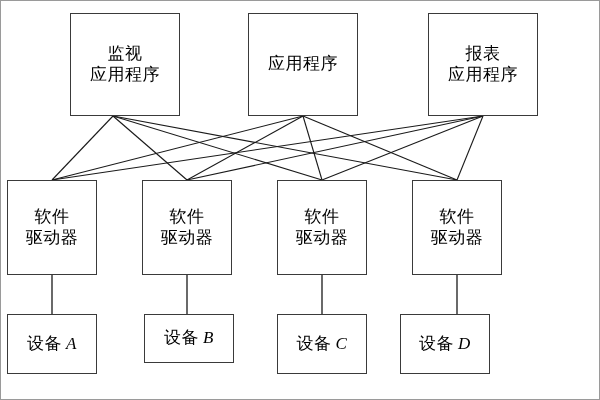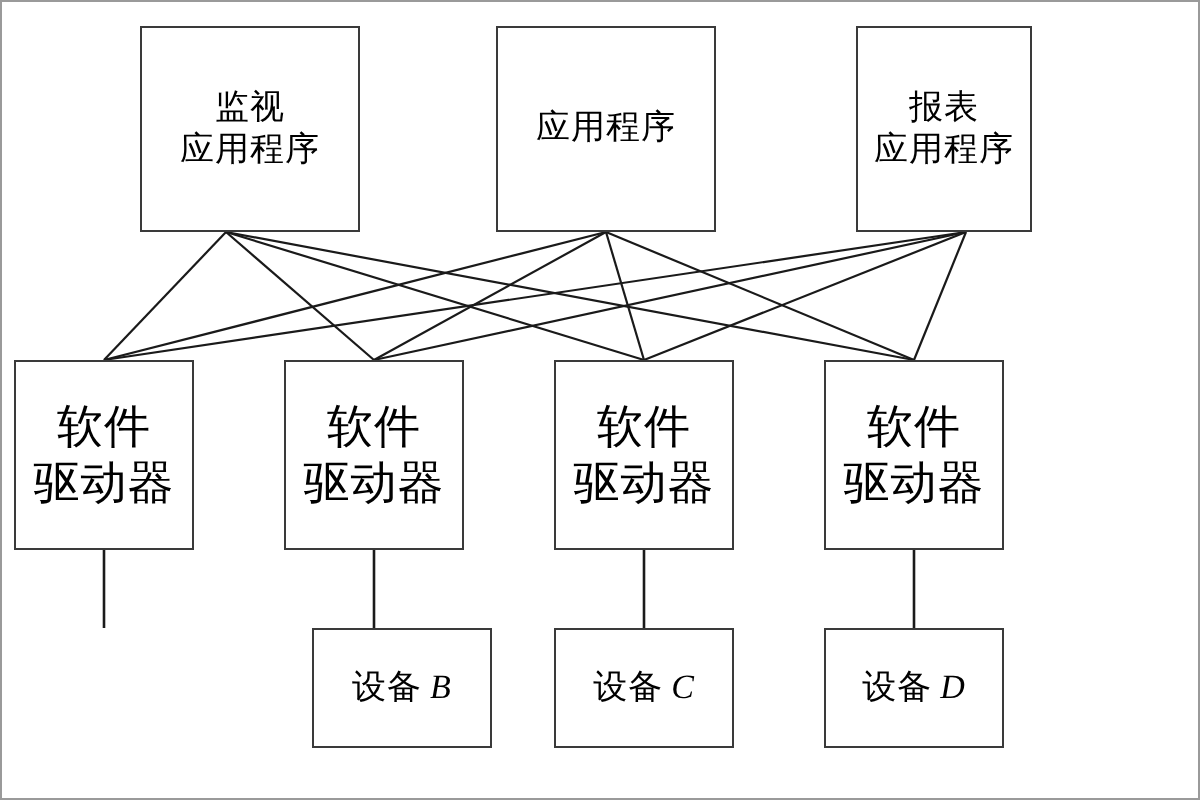--- a/index.html
+++ b/index.html
@@ -114,7 +114,7 @@
     <span class="line">应用程序</span>
   </div>
 
-  <div class="node node-app" style="left: 428px; top: 13px; width: 88px; height: 103px;">
+  <div class="node node-app" style="left: 428px; top: 13px; width: 110px; height: 103px;">
     <span class="line">报表</span>
     <span class="line">应用程序</span>
   </div>

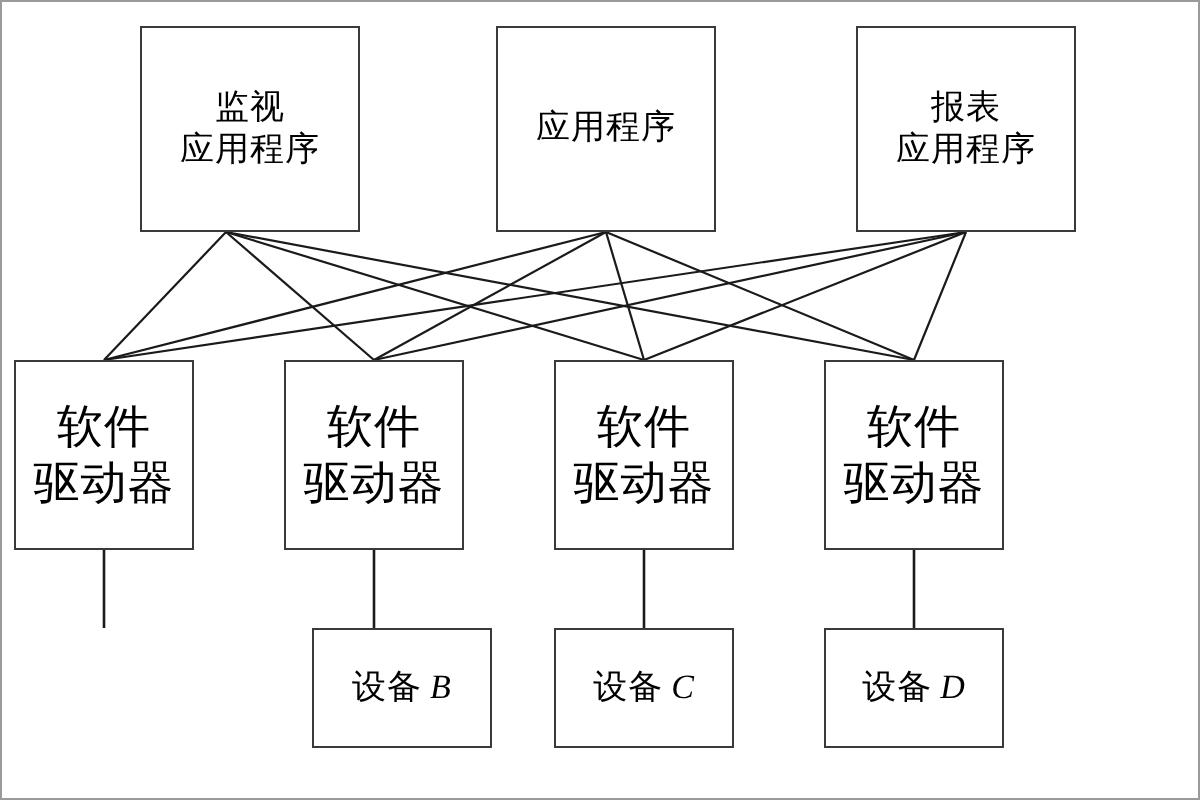--- a/index.html
+++ b/index.html
@@ -59,7 +59,7 @@
     letter-spacing: 0.5px;
   }
   .node-driver {
-    font-size: 23px;
+    font-size: 17px;
     letter-spacing: 0.5px;
   }
   .node-device {

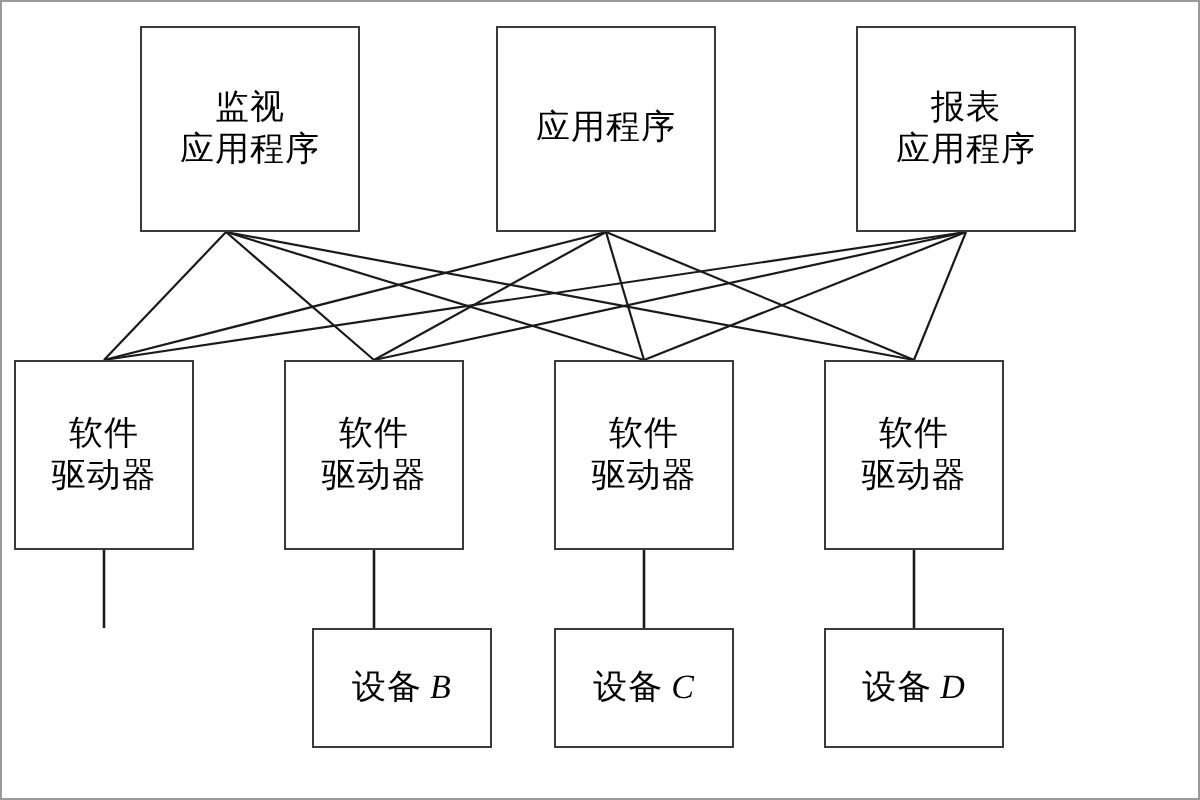--- a/index.html
+++ b/index.html
@@ -139,6 +139,9 @@
     <span class="line">驱动器</span>
   </div>
 
+  <div class="node node-device" style="left: 7px; top: 314px; width: 90px; height: 60px;">
+    <span class="dev-label"><span>设备</span><span class="dev-id">A</span></span>
+  </div>
 
   <div class="node node-device" style="left: 156px; top: 314px; width: 90px; height: 60px;">
     <span class="dev-label"><span>设备</span><span class="dev-id">B</span></span>

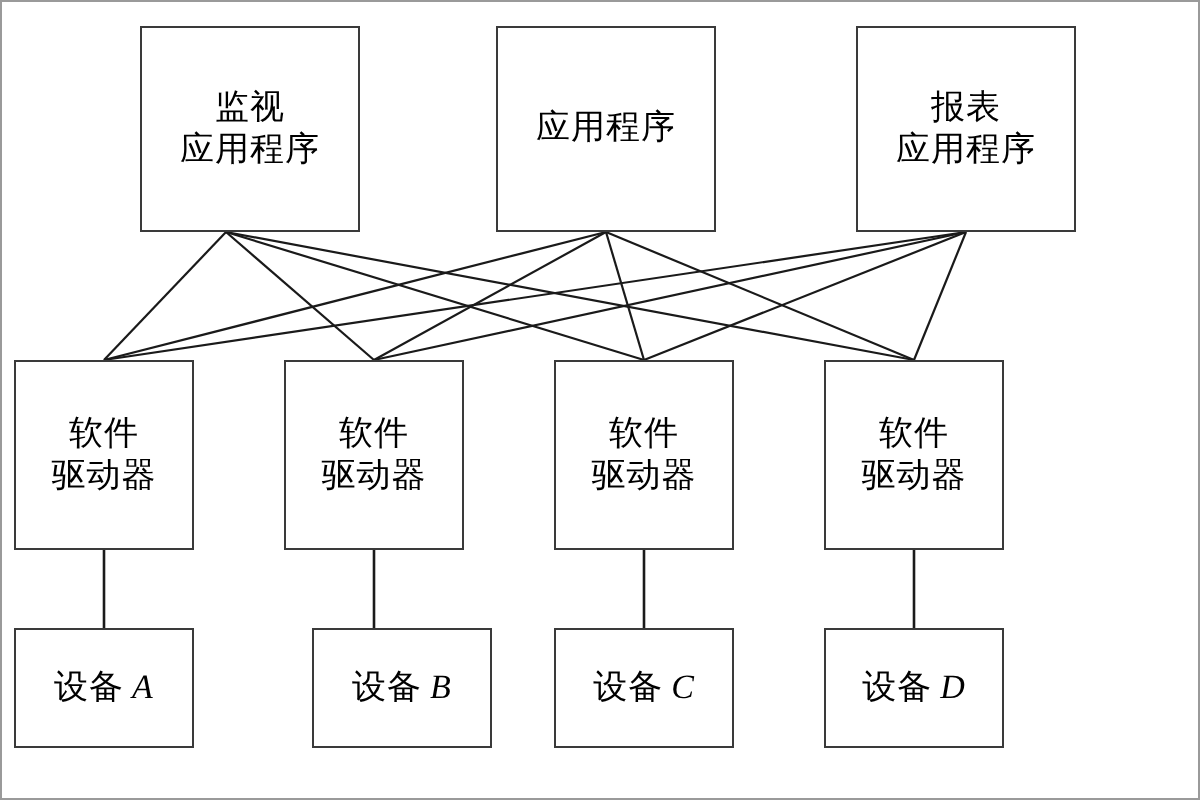--- a/index.html
+++ b/index.html
@@ -143,7 +143,7 @@
     <span class="dev-label"><span>设备</span><span class="dev-id">A</span></span>
   </div>
 
-  <div class="node node-device" style="left: 156px; top: 314px; width: 90px; height: 60px;">
+  <div class="node node-device" style="left: 144px; top: 314px; width: 90px; height: 49px;">
     <span class="dev-label"><span>设备</span><span class="dev-id">B</span></span>
   </div>
 

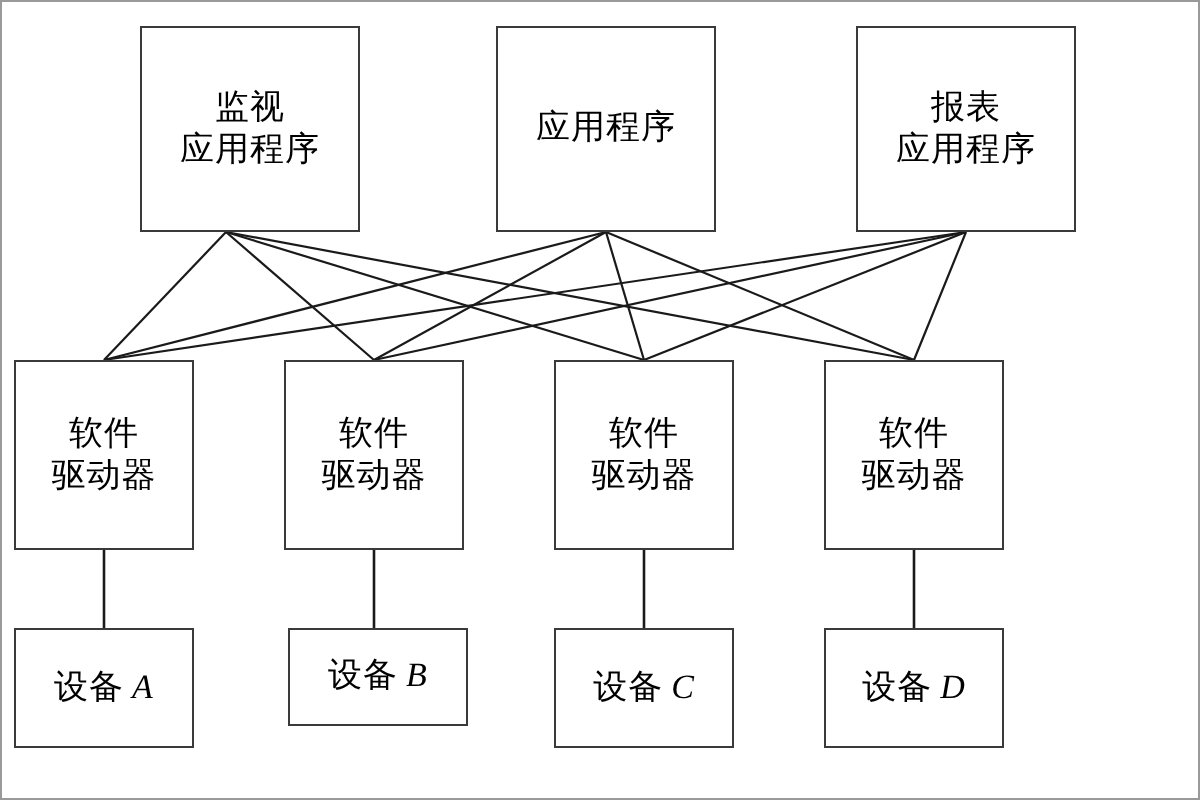--- a/index.html
+++ b/index.html
@@ -151,7 +151,7 @@
     <span class="dev-label"><span>设备</span><span class="dev-id">C</span></span>
   </div>
 
-  <div class="node node-device" style="left: 412px; top: 314px; width: 90px; height: 60px;">
+  <div class="node node-device" style="left: 400px; top: 314px; width: 90px; height: 60px;">
     <span class="dev-label"><span>设备</span><span class="dev-id">D</span></span>
   </div>
 

